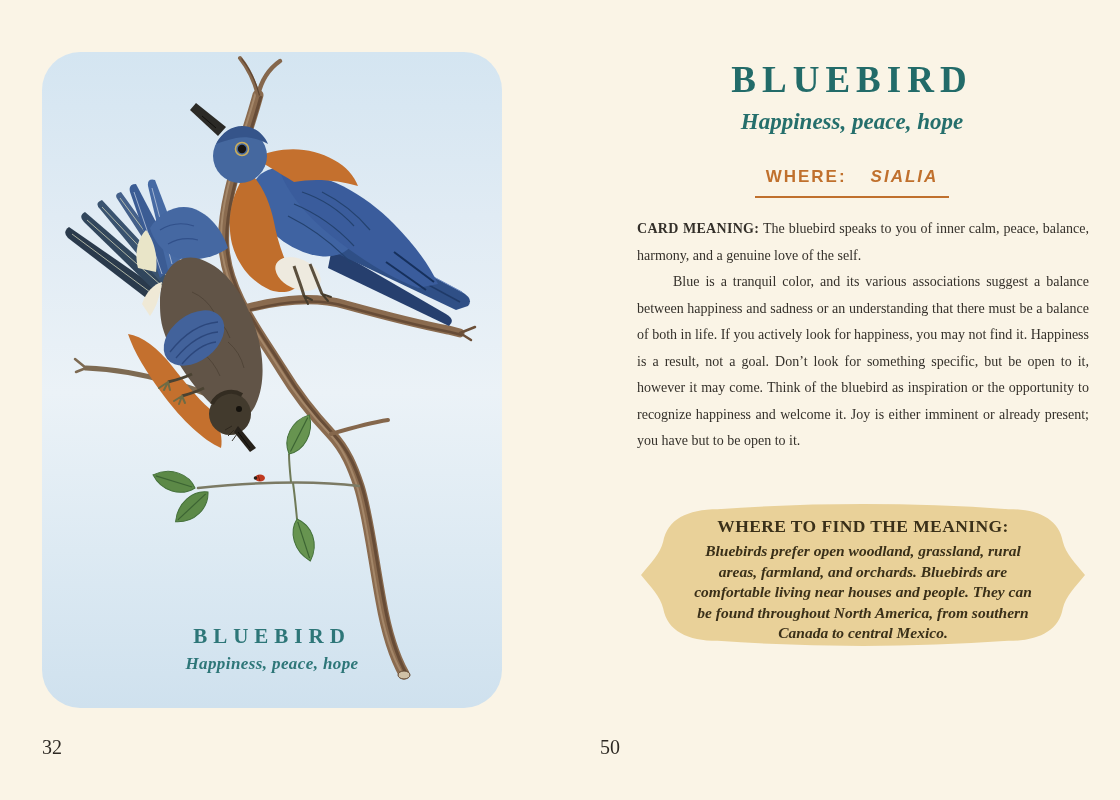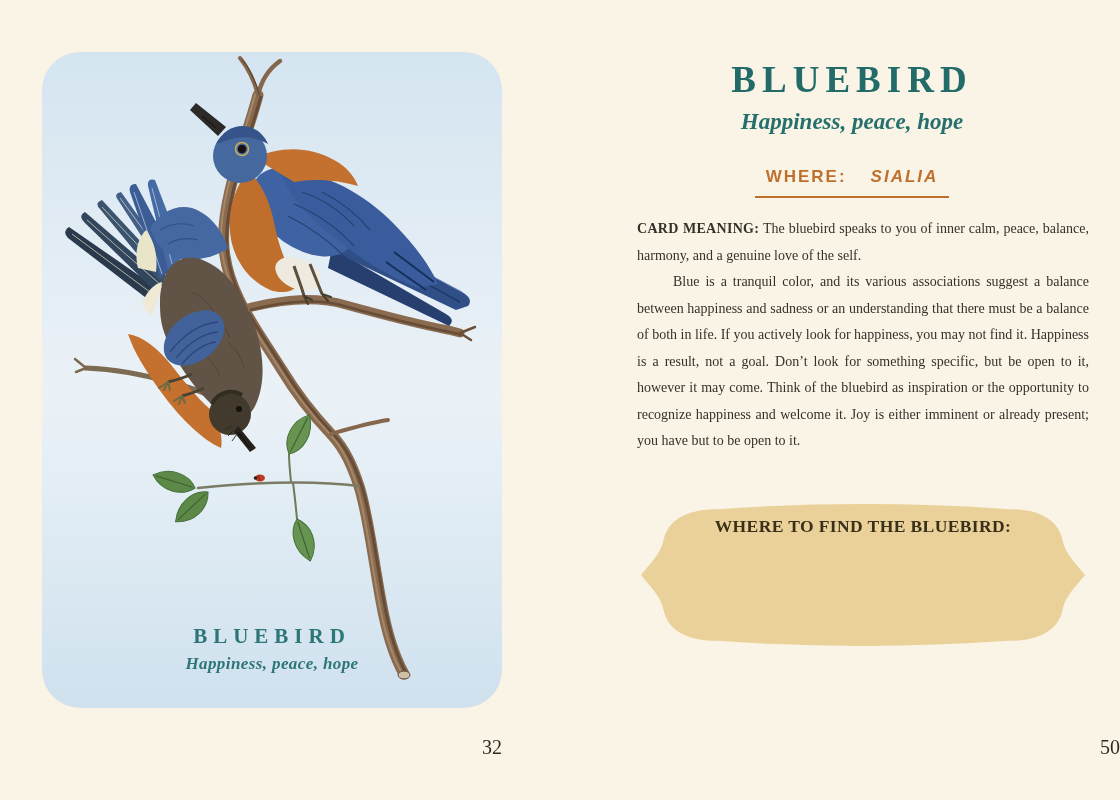--- a/index.html
+++ b/index.html
@@ -224,7 +224,7 @@
         <path d="M0,75 C10,63 19,54 22,42 C26,20 46,10 76,10 Q220,0 364,10 C394,10 414,20 418,42 C421,54 430,63 440,75 C430,87 421,96 418,108 C414,130 394,140 364,140 Q220,150 76,140 C46,140 26,130 22,108 C19,96 10,87 0,75 Z" fill="#e9d199"></path>
       </svg>
       <div class="callout-content">
-        <div class="callout-heading">WHERE TO FIND THE BLUEBIRD:</div>
+        <div class="callout-heading">WHERE TO FIND THE MEANING:</div>
       </div>
     </div>
 

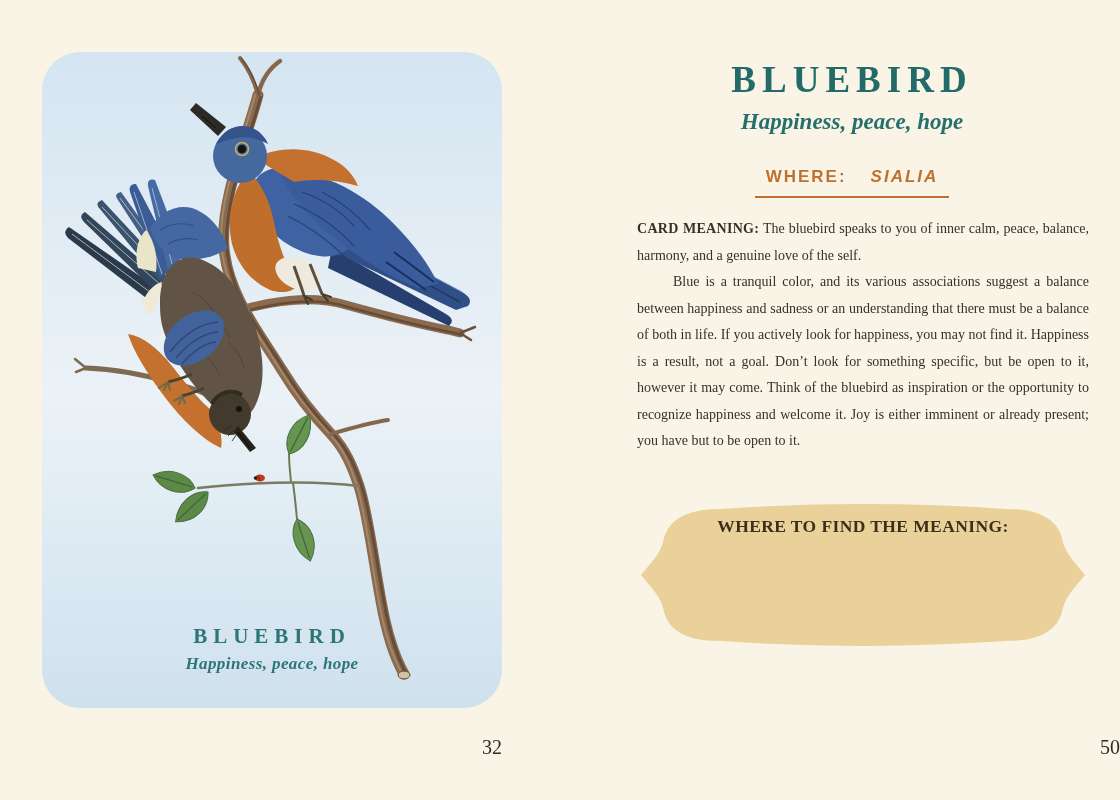--- a/index.html
+++ b/index.html
@@ -225,6 +225,7 @@
       </svg>
       <div class="callout-content">
         <div class="callout-heading">WHERE TO FIND THE MEANING:</div>
+        <div class="callout-body">Bluebirds prefer open woodland, grassland, rural areas, farmland, and orchards. Bluebirds are comfortable living near houses and people. They can be found throughout North America, from southern Canada to central Mexico.</div>
       </div>
     </div>
 

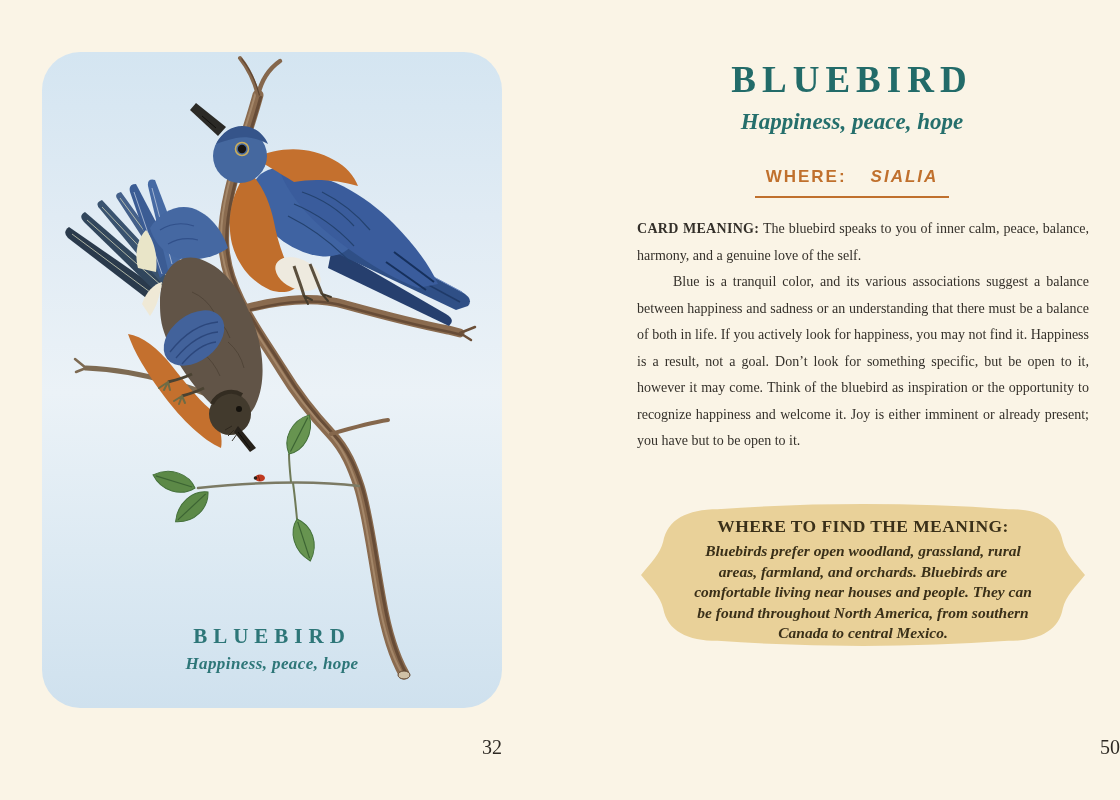--- a/index.html
+++ b/index.html
@@ -23,7 +23,7 @@
   .card-title{font-size:21px;font-weight:600;letter-spacing:6px}
   .card-sub{font-size:17px;font-weight:700;font-style:italic;margin-top:5px;letter-spacing:.4px}
 
-  .folio{position:absolute;top:736px;font-size:20px;color:#2e2a24;text-align:right}
+  .folio{position:absolute;top:736px;font-size:20px;color:#2e2a24;text-align:left}
   .folio-left{left:42px;width:460px}
   .folio-right{left:600px;width:520px}
 

